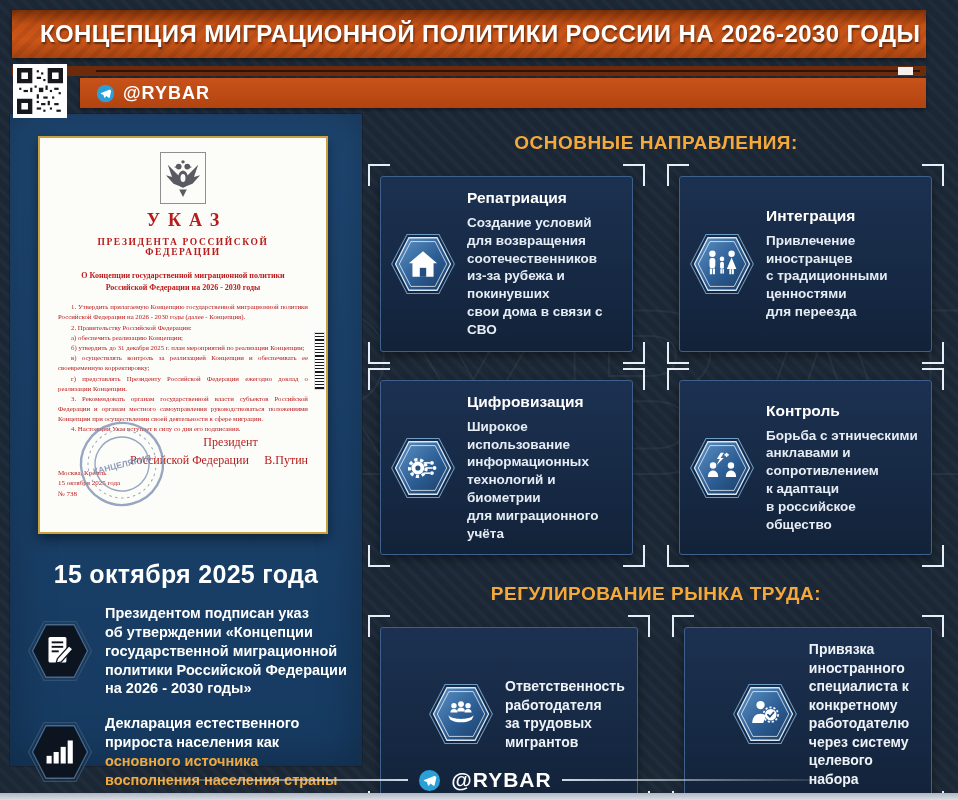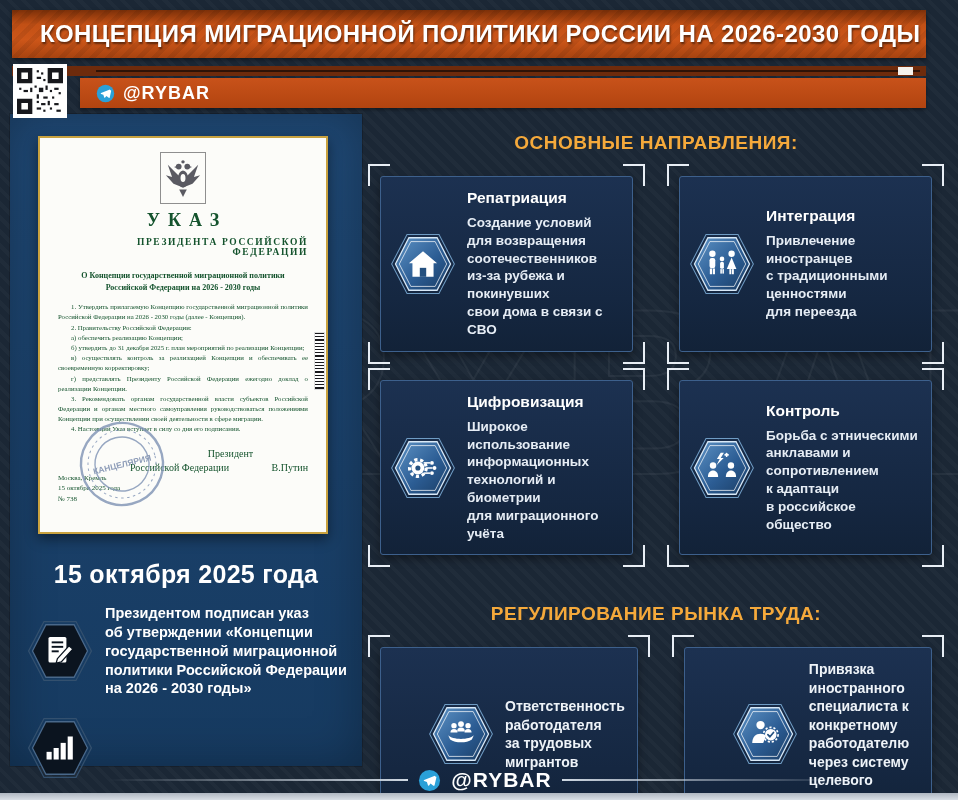--- a/index.html
+++ b/index.html
@@ -57,7 +57,7 @@
     position:absolute; left:28px; top:22px; width:290px; height:398px;
     background:#fcfcf9; border:2px solid #c9a23f;
     box-shadow:0 5px 12px rgba(0,0,0,.45);
-    padding:12px 18px 10px; color:#14532d;
+    padding:12px 18px 10px; color:#b91c1c;
     font-family:"Liberation Serif", serif;
   }
   .arms-box { width:46px; height:52px; border:1px solid #8f8f8f; margin:2px auto 6px; display:flex; align-items:center; justify-content:center; }

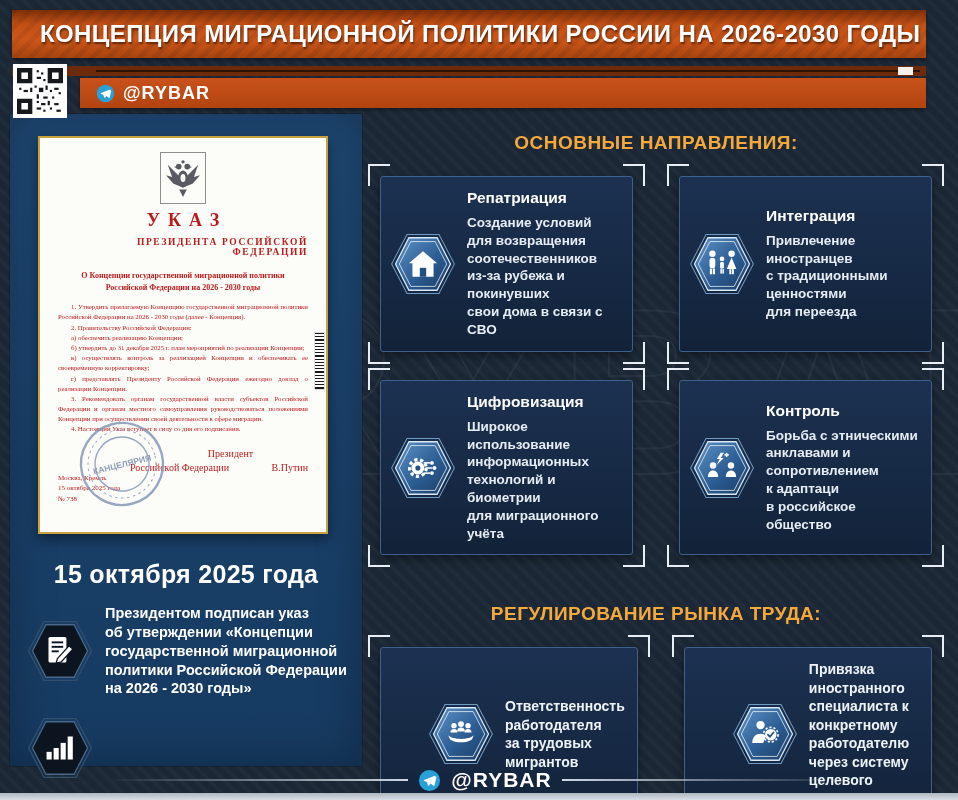--- a/index.html
+++ b/index.html
@@ -62,7 +62,7 @@
   }
   .arms-box { width:46px; height:52px; border:1px solid #8f8f8f; margin:2px auto 6px; display:flex; align-items:center; justify-content:center; }
   .doc-type { text-align:center; font-size:18px; font-weight:700; letter-spacing:8px; margin:6px 0 6px 8px; }
-  .doc-issuer { text-align:right; font-size:9.5px; font-weight:700; letter-spacing:1.6px; }
+  .doc-issuer { text-align:center; font-size:9.5px; font-weight:700; letter-spacing:1.6px; }
   .doc-subject { text-align:center; font-size:8px; font-weight:700; line-height:1.45; margin:13px 6px 9px; }
   .doc-body { font-size:6.8px; line-height:1.5; text-align:justify; }
   .doc-body p { text-indent:13px; }

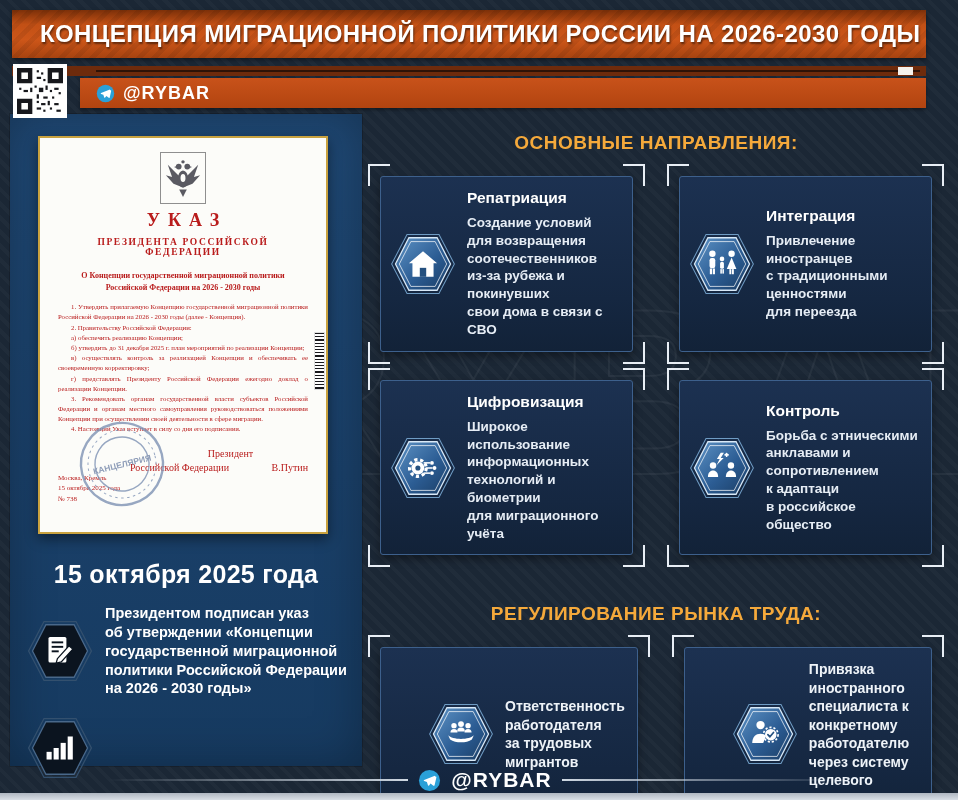--- a/index.html
+++ b/index.html
@@ -66,7 +66,7 @@
   .doc-subject { text-align:center; font-size:8px; font-weight:700; line-height:1.45; margin:13px 6px 9px; }
   .doc-body { font-size:6.8px; line-height:1.5; text-align:justify; }
   .doc-body p { text-indent:13px; }
-  .doc-sign { margin-top:13px; font-size:10px; position:relative; }
+  .doc-sign { font-size:12px; position:relative; }
   .doc-sign .role1 { text-align:center; padding-left:95px; }
   .doc-sign .role2 { display:flex; justify-content:space-between; padding-left:72px; margin-top:3px; }
   .doc-meta { margin-top:0; font-size:7px; line-height:1.55; }

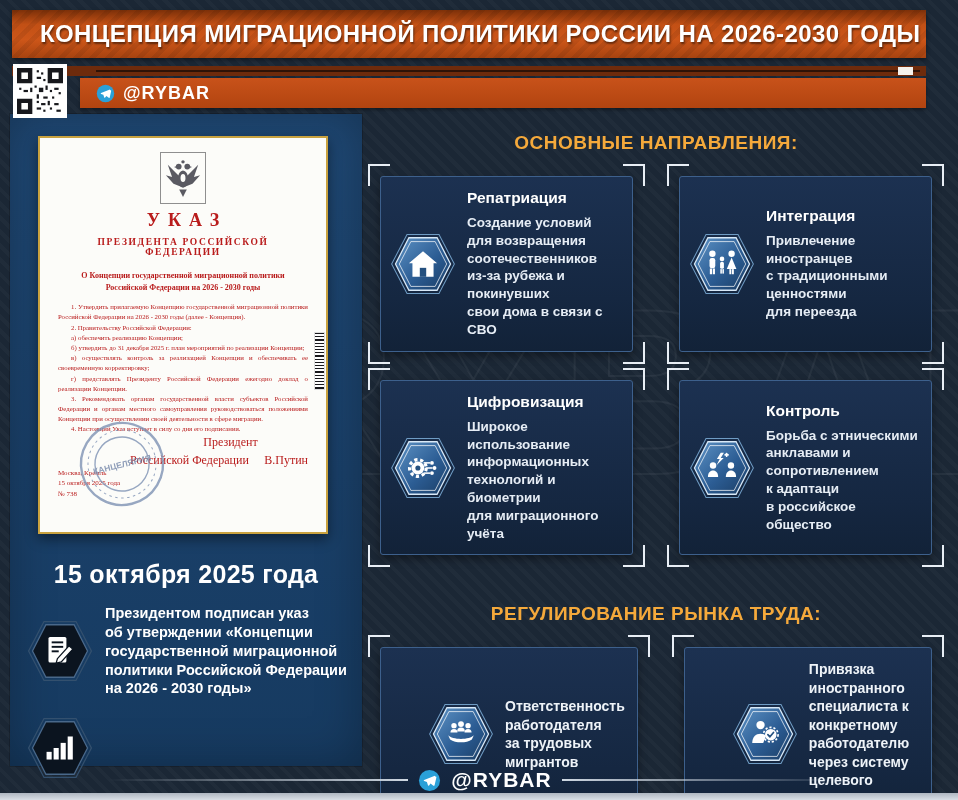--- a/index.html
+++ b/index.html
@@ -91,7 +91,7 @@
     text-align:center; color:#f5a93b; font-size:19px; font-weight:800;
     letter-spacing:.5px; margin:18px 0 10px;
   }
-  .sec-heading.second { margin-top:36px; }
+  .sec-heading.second { margin-top:16px; }
   .cards-grid { display:grid; grid-template-columns:1fr 1fr; column-gap:22px; row-gap:4px; padding:0 6px; }
   .frame { position:relative; padding:12px; }
   .corner { position:absolute; width:22px; height:22px; border:0 solid #e8eef5; }

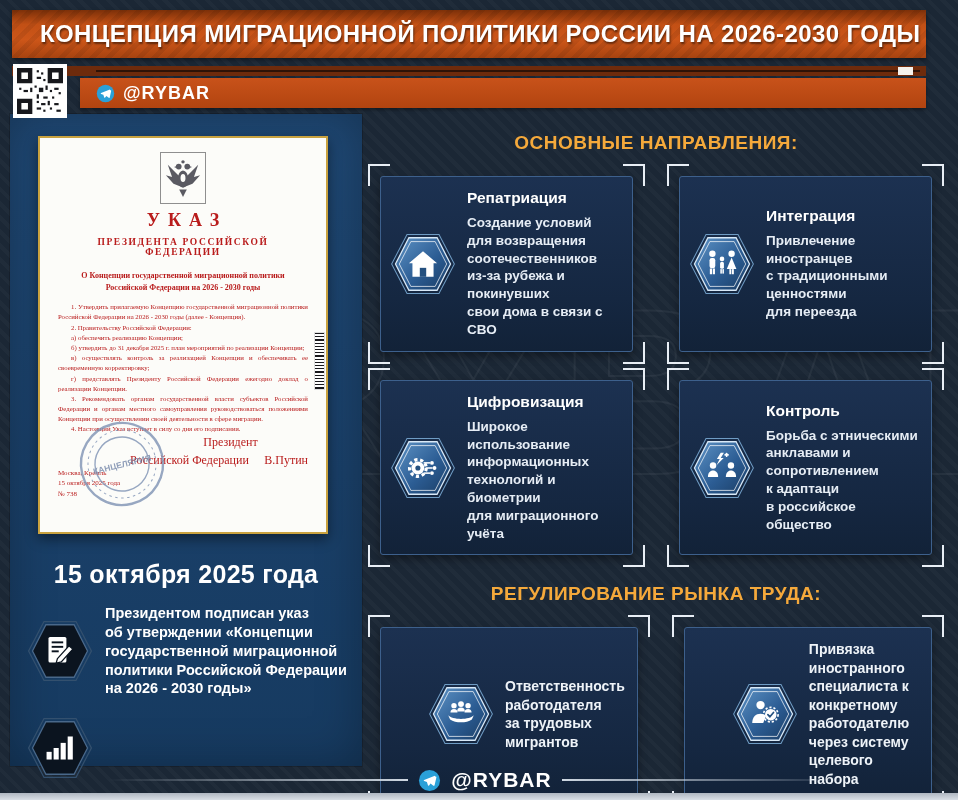--- a/index.html
+++ b/index.html
@@ -270,6 +270,10 @@
           </g>
         </svg>
       </span>
+      <div class="bullet-text"><span>Декларация естественного
+прироста населения как
+</span><span class="hl">основного источника
+восполнения населения страны</span></div>
     </div>
   </div>
 </div>

